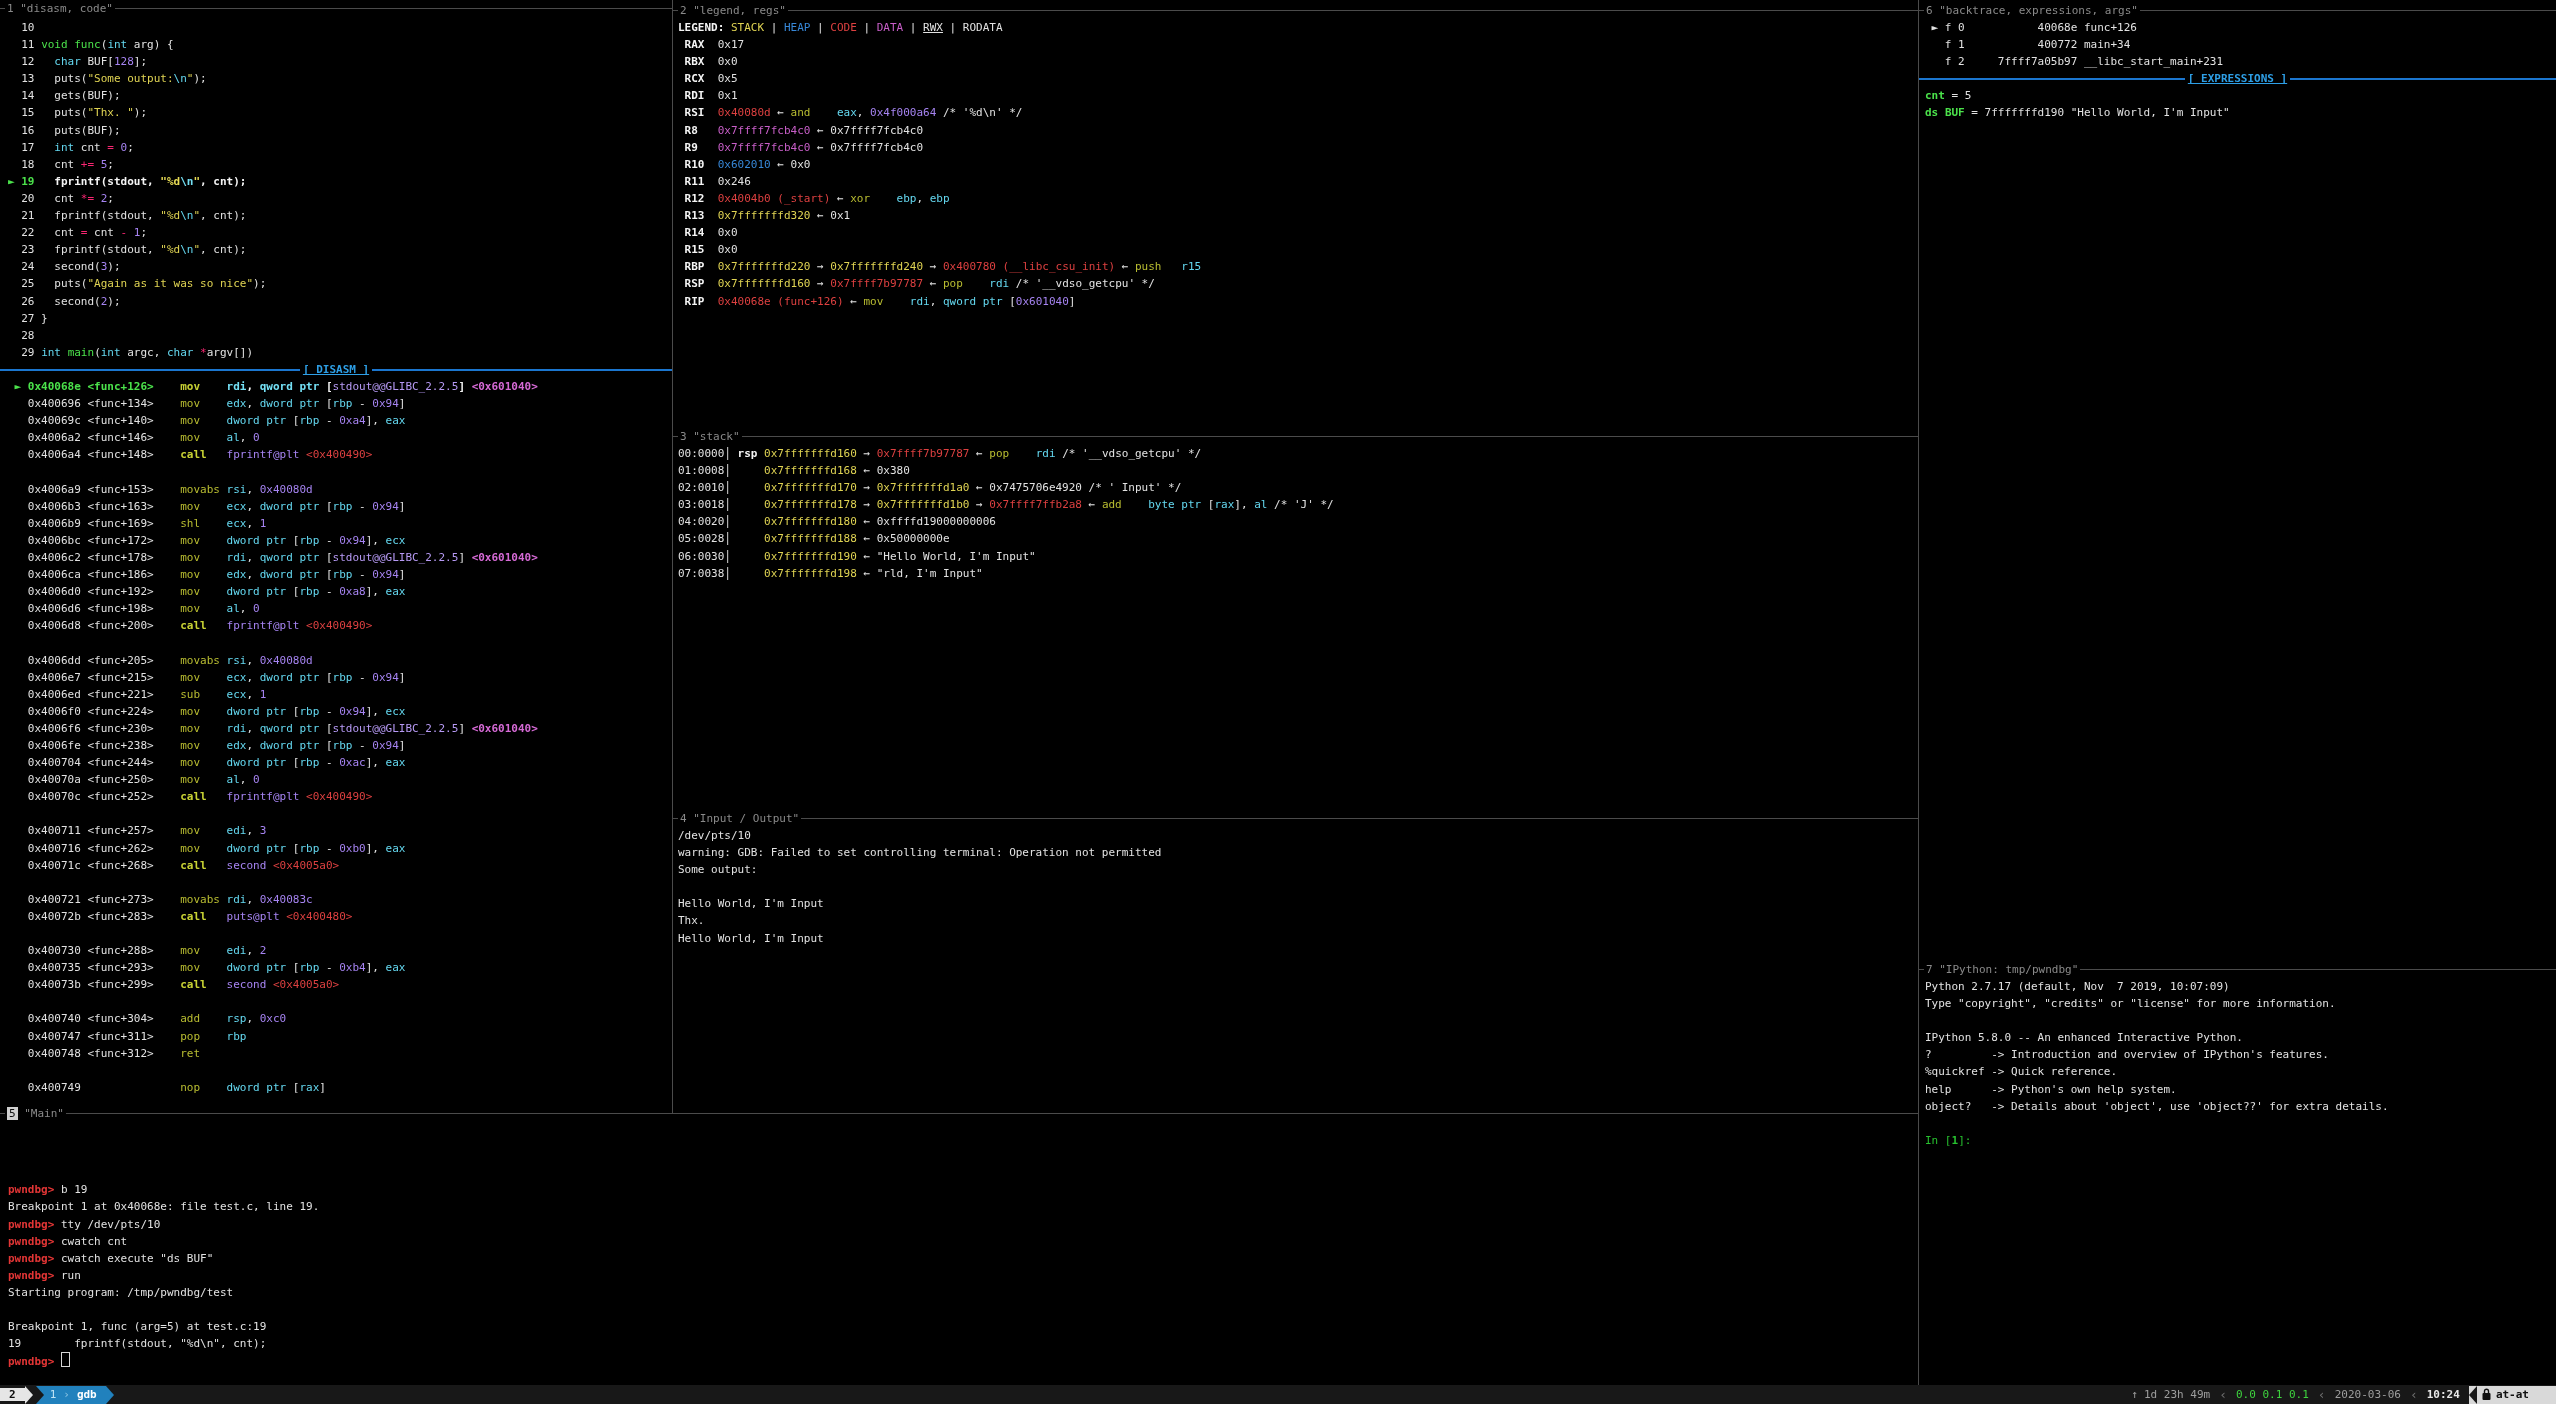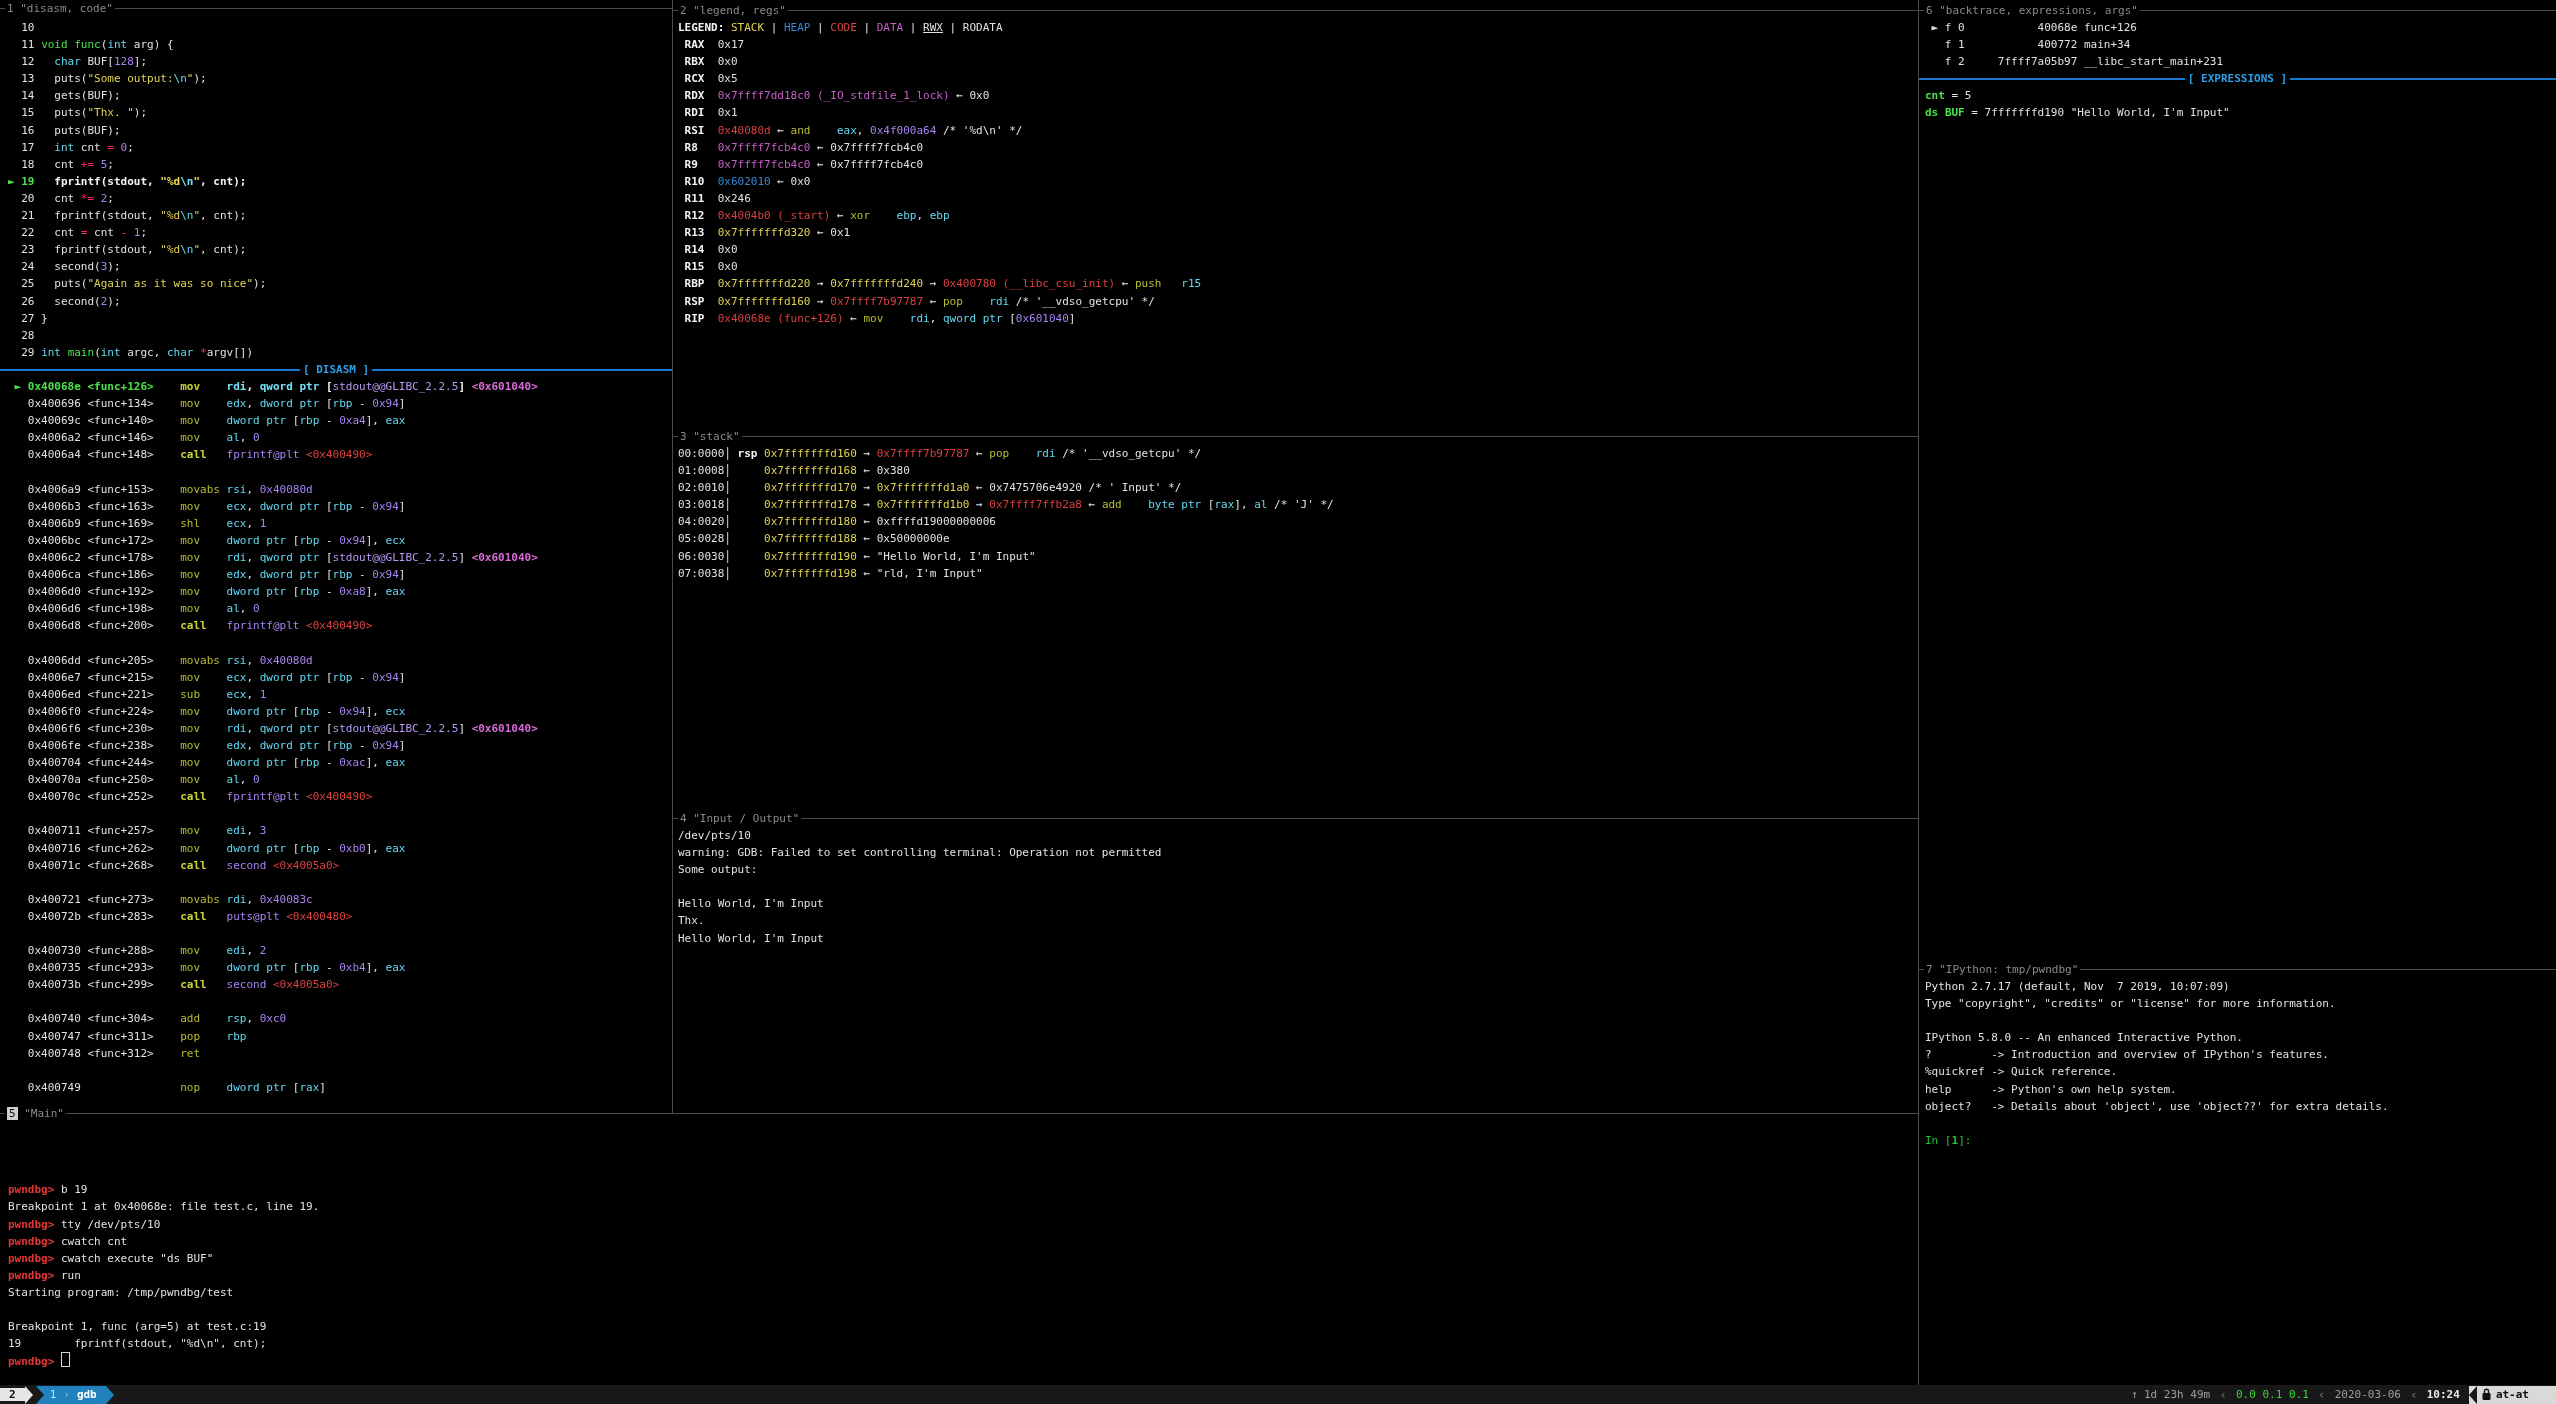--- a/index.html
+++ b/index.html
@@ -15,7 +15,7 @@
   
   .bhead{position:absolute;display:flex;align-items:center;height:17px;}
   .bhead .bfill{flex:1;height:2px;background:#1b76cf;}
-  .bhead .blab{white-space:pre;font-weight:bold;color:#2e9fe6;margin:0 3px;}
+  .bhead .blab{white-space:pre;font-weight:bold;color:#2e9fe6;margin:0 3px;text-decoration:underline;}
   
   .vborder{position:absolute;width:1px;background:#4b4b4b;}
   

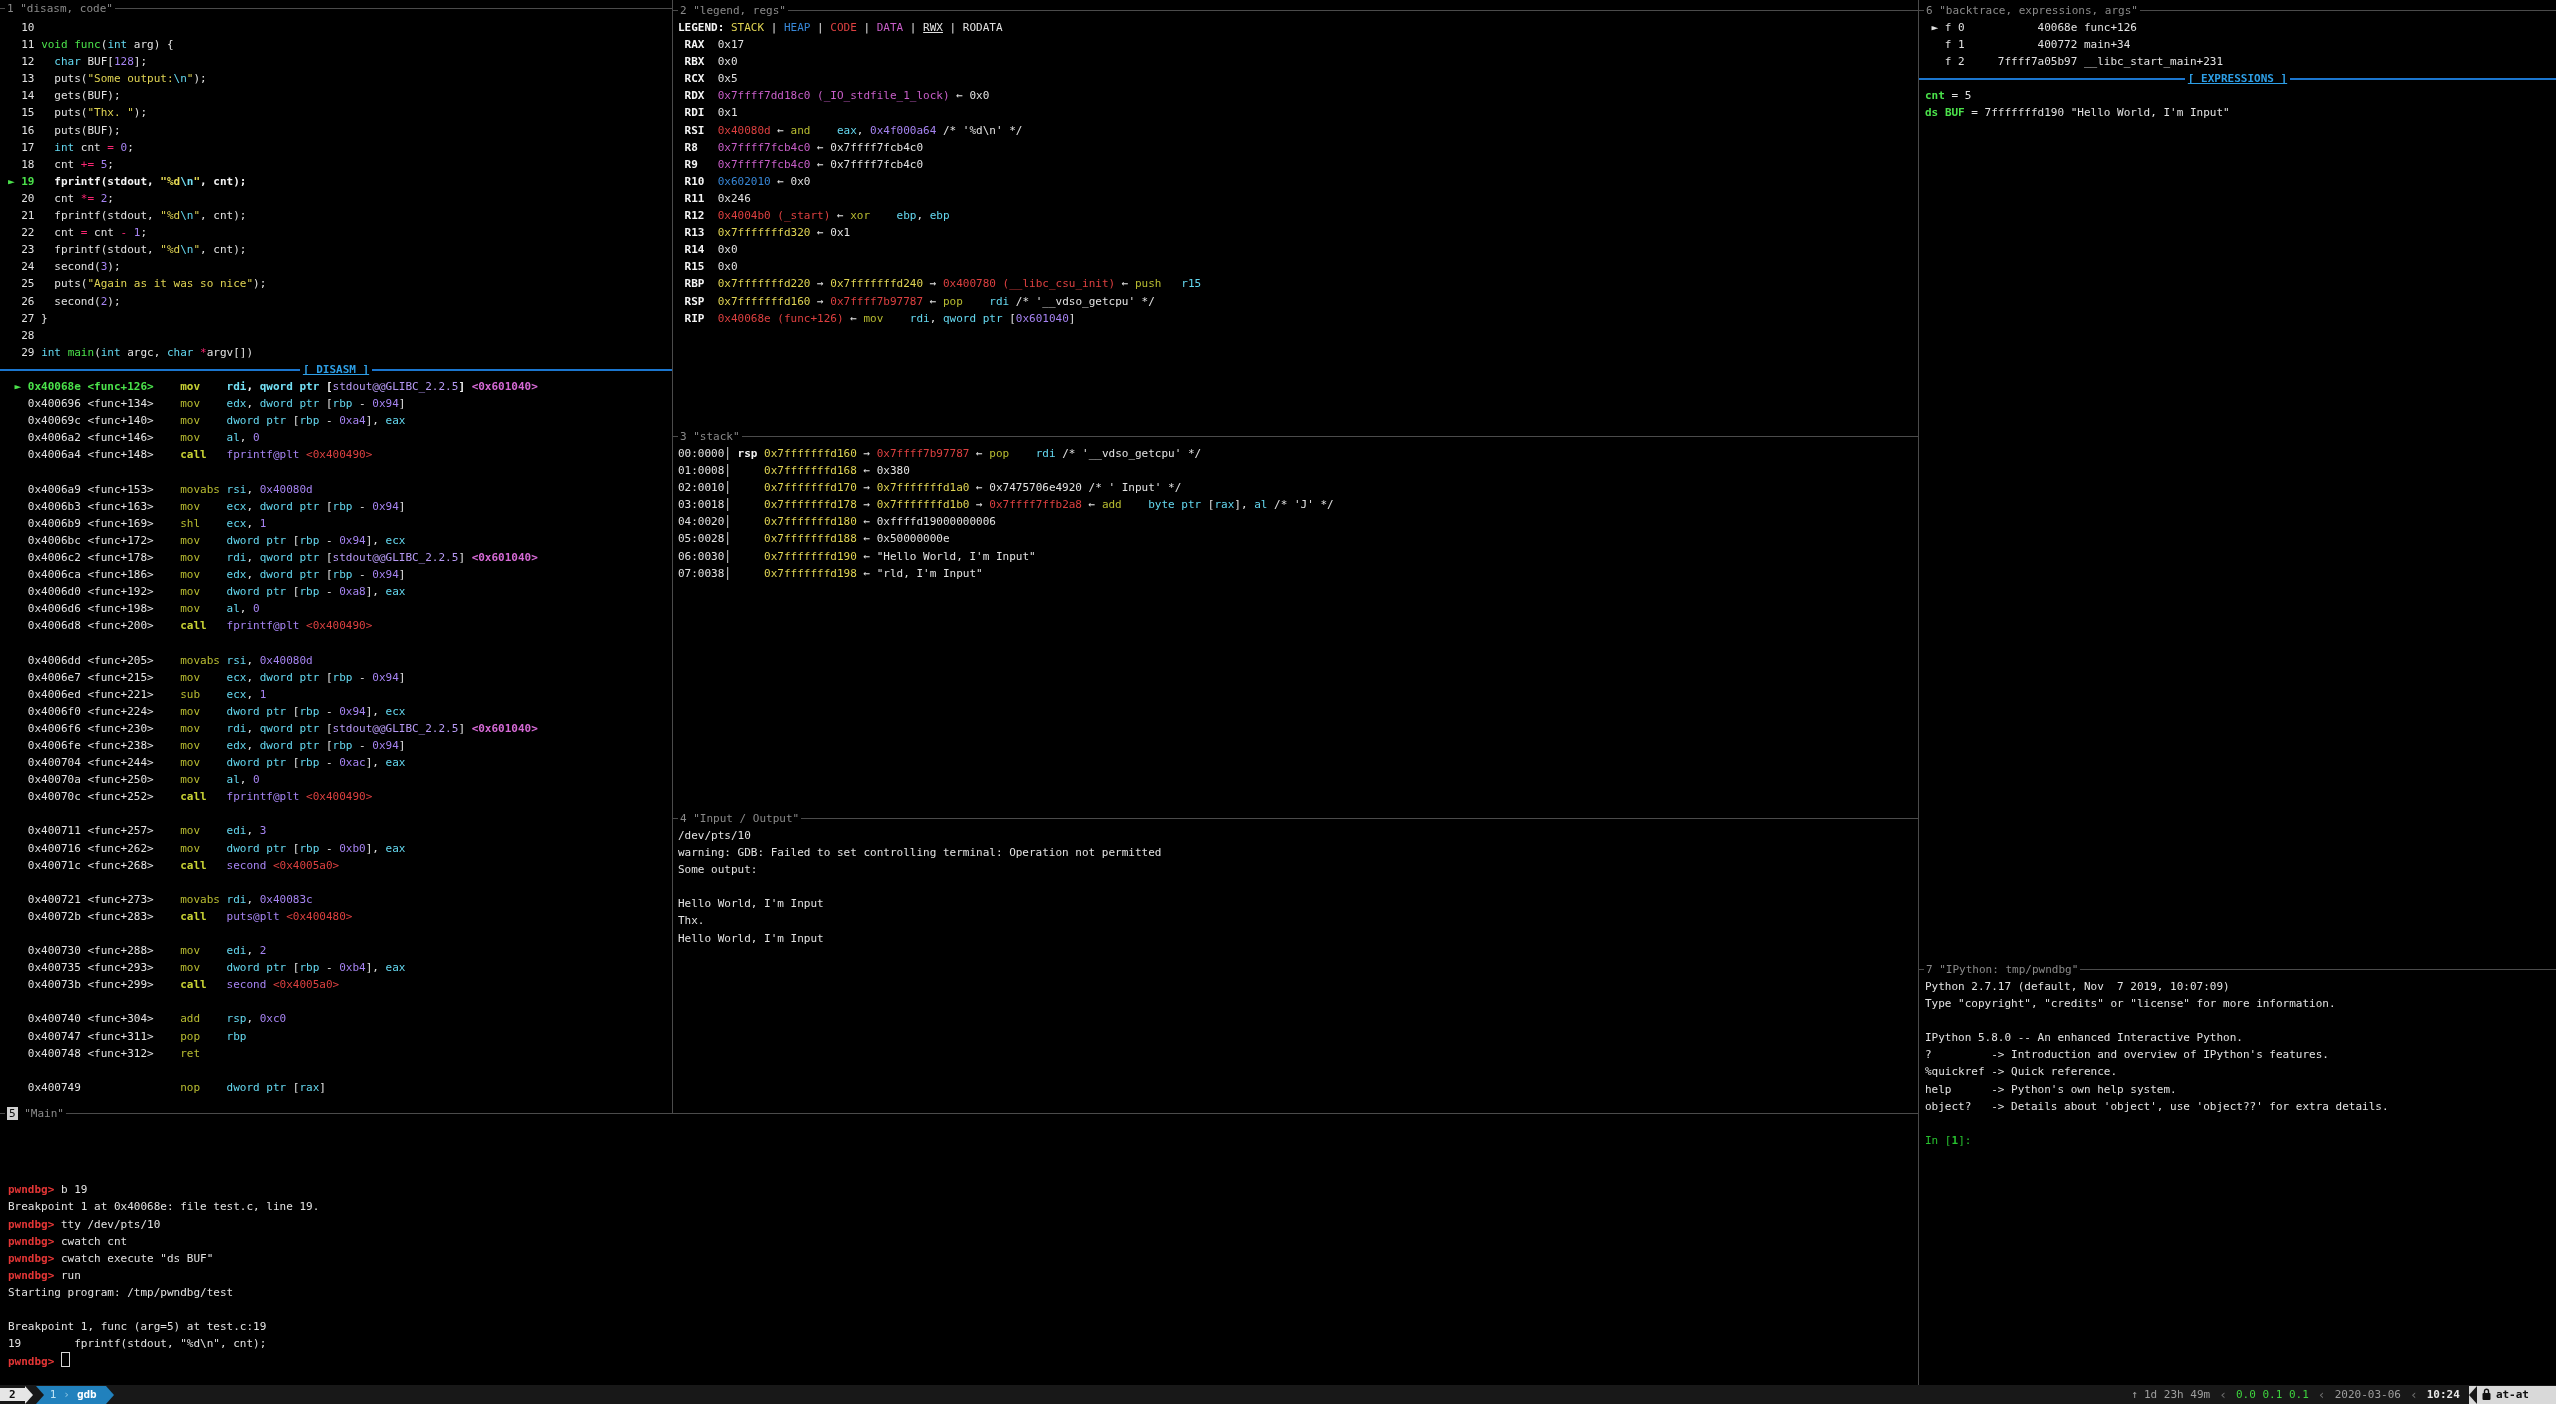--- a/index.html
+++ b/index.html
@@ -160,7 +160,6 @@
     <div class="ln"><span class="s-b"> RAX  </span><span class="s-w">0x17</span></div>
     <div class="ln"><span class="s-b"> RBX  </span><span class="s-w">0x0</span></div>
     <div class="ln"><span class="s-b"> RCX  </span><span class="s-w">0x5</span></div>
-    <div class="ln"><span class="s-b"> RDX  </span><span class="s-ma">0x7ffff7dd18c0 (_IO_stdfile_1_lock)</span><span class="s-w"> ← 0x0</span></div>
     <div class="ln"><span class="s-b"> RDI  </span><span class="s-w">0x1</span></div>
     <div class="ln"><span class="s-b"> RSI  </span><span class="s-rd">0x40080d</span><span class="s-w"> ← </span><span class="s-ol">and    </span><span class="s-cy">eax</span><span class="s-w">, </span><span class="s-pu">0x4f000a64</span><span class="s-w"> /* '%d\n' */</span></div>
     <div class="ln"><span class="s-b"> R8   </span><span class="s-ma">0x7ffff7fcb4c0</span><span class="s-w"> ← 0x7ffff7fcb4c0</span></div>

